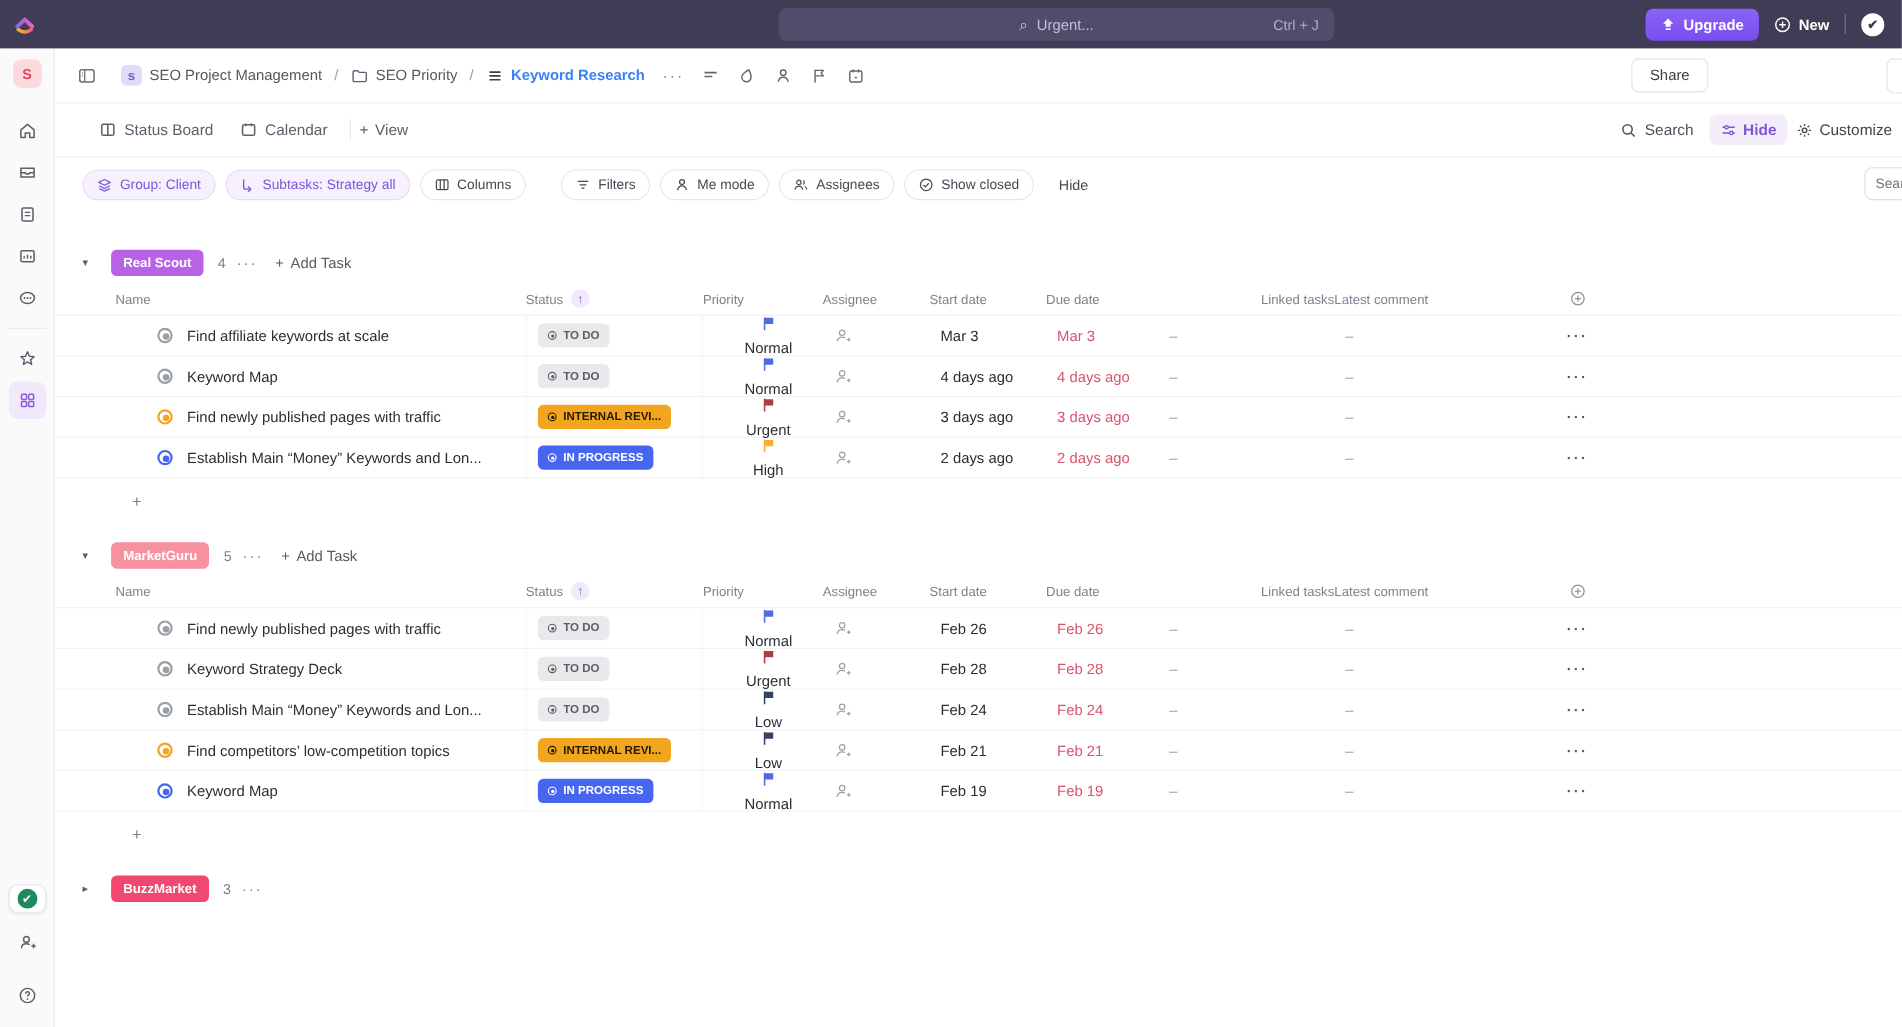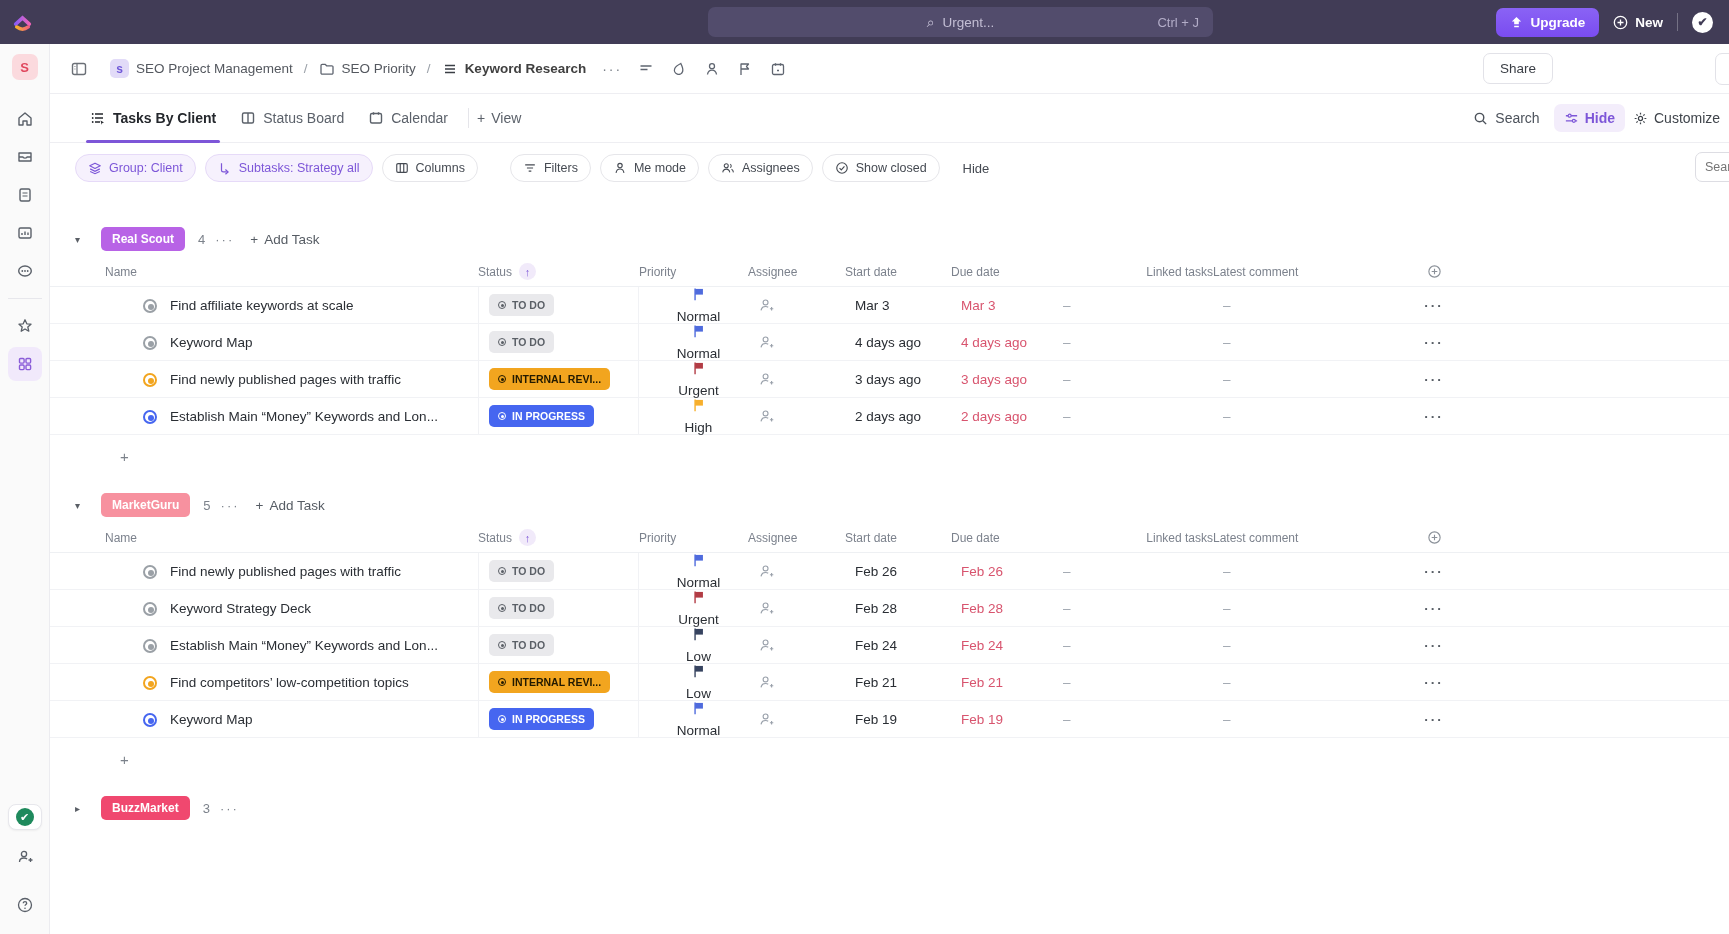--- a/index.html
+++ b/index.html
@@ -44,7 +44,7 @@
   .ws-badge { width:19px; height:19px; border-radius:5px; background:#e2dbf8; color:#6f58d8; font-size:12px; font-weight:bold;
     display:flex; align-items:center; justify-content:center; }
   .crumb .sep { color:#9aa0a8; margin:0 3px; }
-  .crumb .leaf { color:#404040; font-weight:bold; }
+  .crumb .leaf { color:#3b82f6; font-weight:bold; }
   .crumb-item { display:flex; align-items:center; gap:7px; cursor:pointer; }
   .crumb-more { color:#7c828a; letter-spacing:2px; margin-left:8px; cursor:pointer; font-size:14px; }
   .head-icons { display:flex; align-items:center; gap:17px; margin-left:16px; color:#5f6570; }

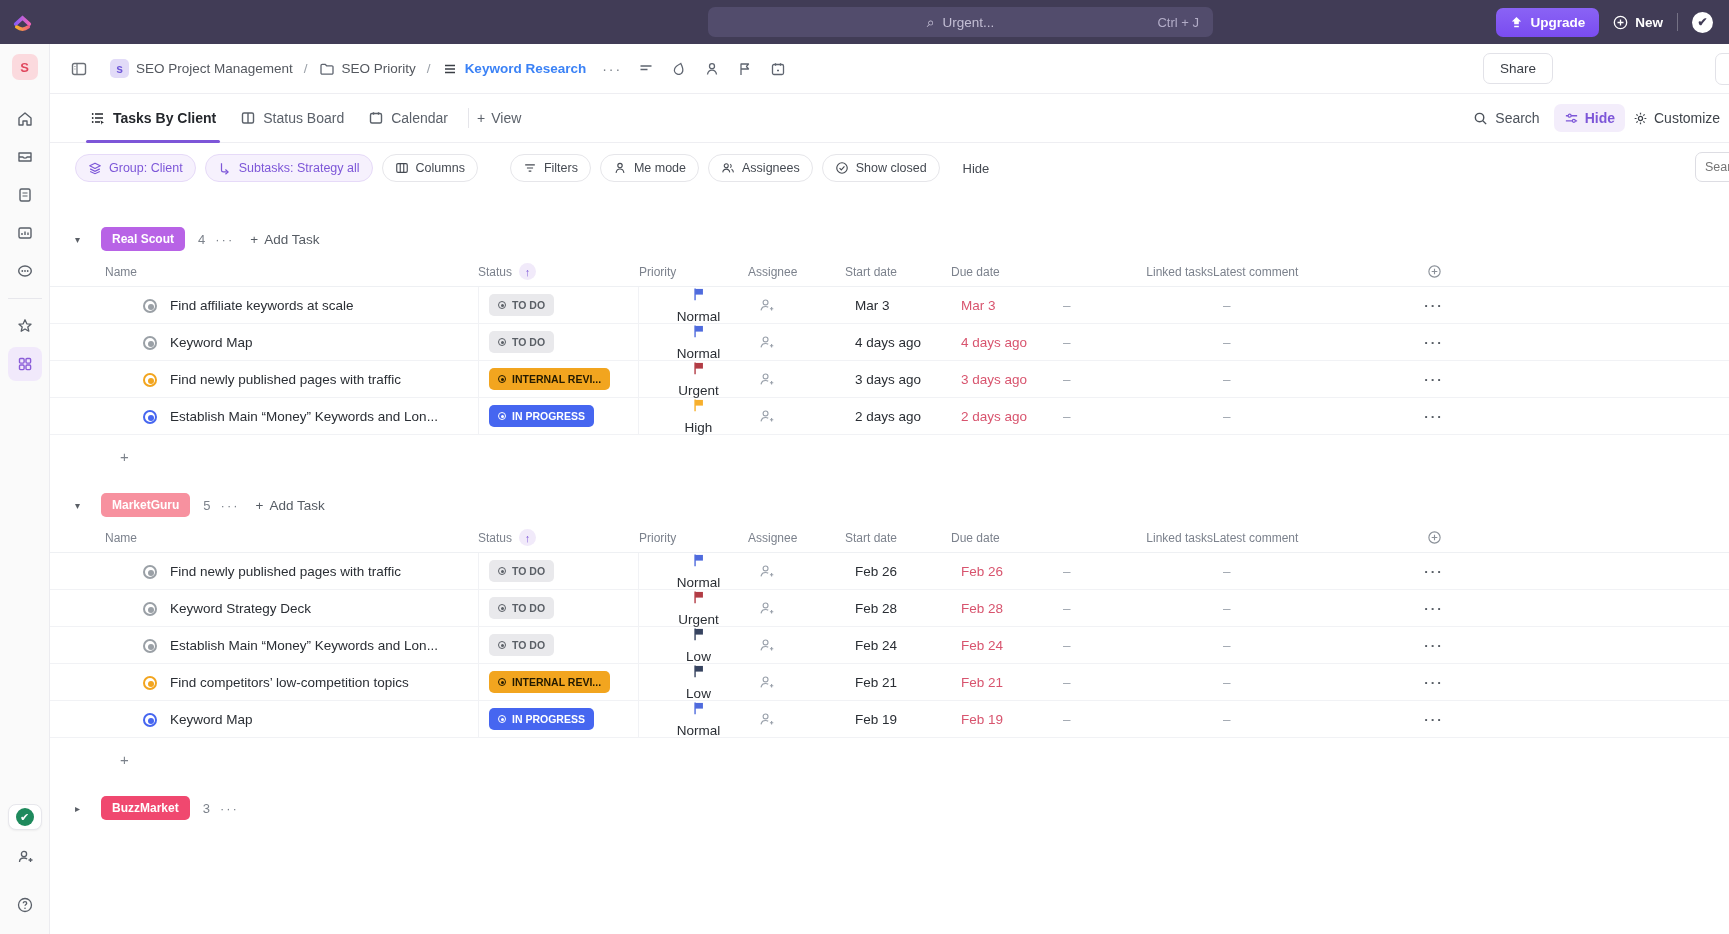--- a/index.html
+++ b/index.html
@@ -292,16 +292,6 @@
     </div>
 
     <div class="tabs-row">
-      <div class="tab active">
-        <svg width="16" height="16" viewBox="0 0 16 16">
-            <path d="M5 4 h8 M5 8 h8 M5 12 h5" stroke="currentColor" stroke-width="1.5"></path>
-            <circle cx="2.7" cy="4" r=".9" fill="currentColor"></circle>
-            <circle cx="2.7" cy="8" r=".9" fill="currentColor"></circle>
-            <circle cx="2.7" cy="12" r=".9" fill="currentColor"></circle>
-            <path d="M10.5 10.5 l3.5 2 -1.7.6 -.6 1.7 Z" fill="currentColor"></path>
-          </svg>
-        <span>Tasks By Client</span>
-      </div>
       <div class="tab">
         <svg width="16" height="16" viewBox="0 0 16 16">
             <rect x="2.5" y="3" width="11" height="10" rx="1.5" fill="none" stroke="currentColor" stroke-width="1.4"></rect>

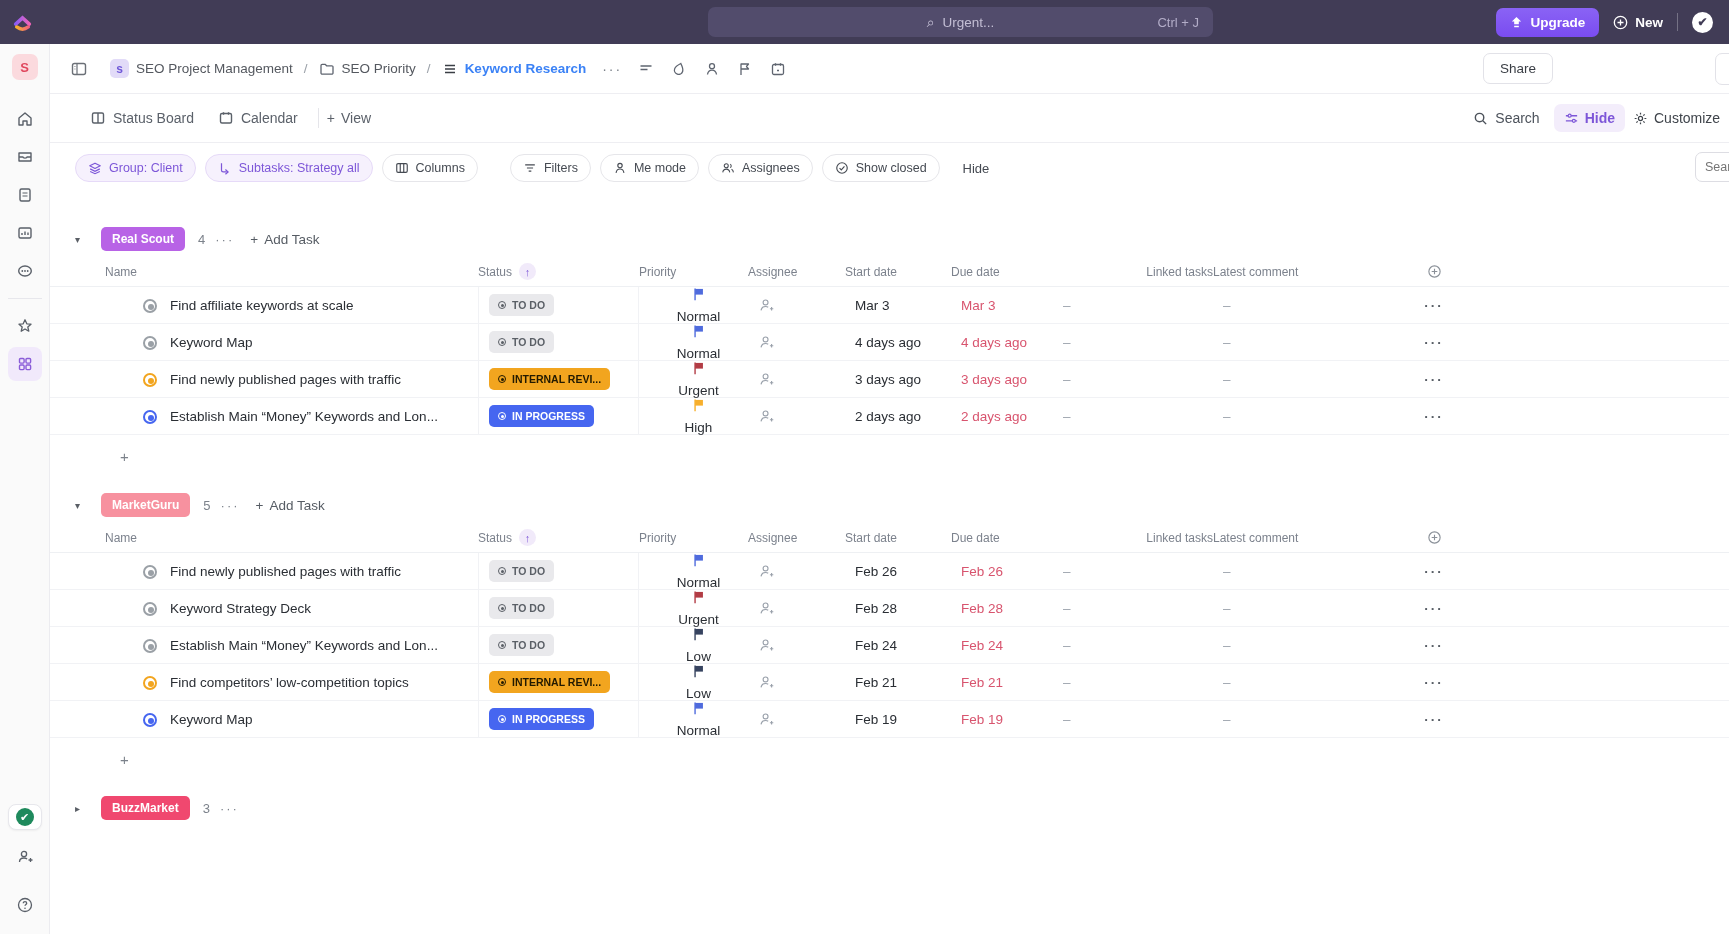--- a/index.html
+++ b/index.html
@@ -94,7 +94,7 @@
   .trow { height:37px; border-bottom:1px solid #f1f2f5; font-size:13.5px; }
   .col0 { width:373px; } .col1 { width:161px; } .col2 { width:109px; } .col3 { width:97px; }
   .col4 { width:106px; } .col5 { width:102px; } .col6 { width:160px;justify-content:flex-end; } .col7 { width:199px; }
-  .trow .col0 { display:flex; align-items:flex-end; gap:13px; padding-left:38px; color:#2a2e34; }
+  .trow .col0 { display:flex; align-items:center; gap:13px; padding-left:38px; color:#2a2e34; }
   .trow .col1 { border-left:1px solid #f1f2f5; border-right:1px solid #f1f2f5; align-self:stretch; display:flex; align-items:center; padding-left:10px; }
   .tname { white-space:nowrap; overflow:hidden; text-overflow:ellipsis; max-width:285px; cursor:pointer; }
   .ring { width:14px; height:14px; border:2px solid currentColor; border-radius:50%; position:relative; flex:none; cursor:pointer; }

